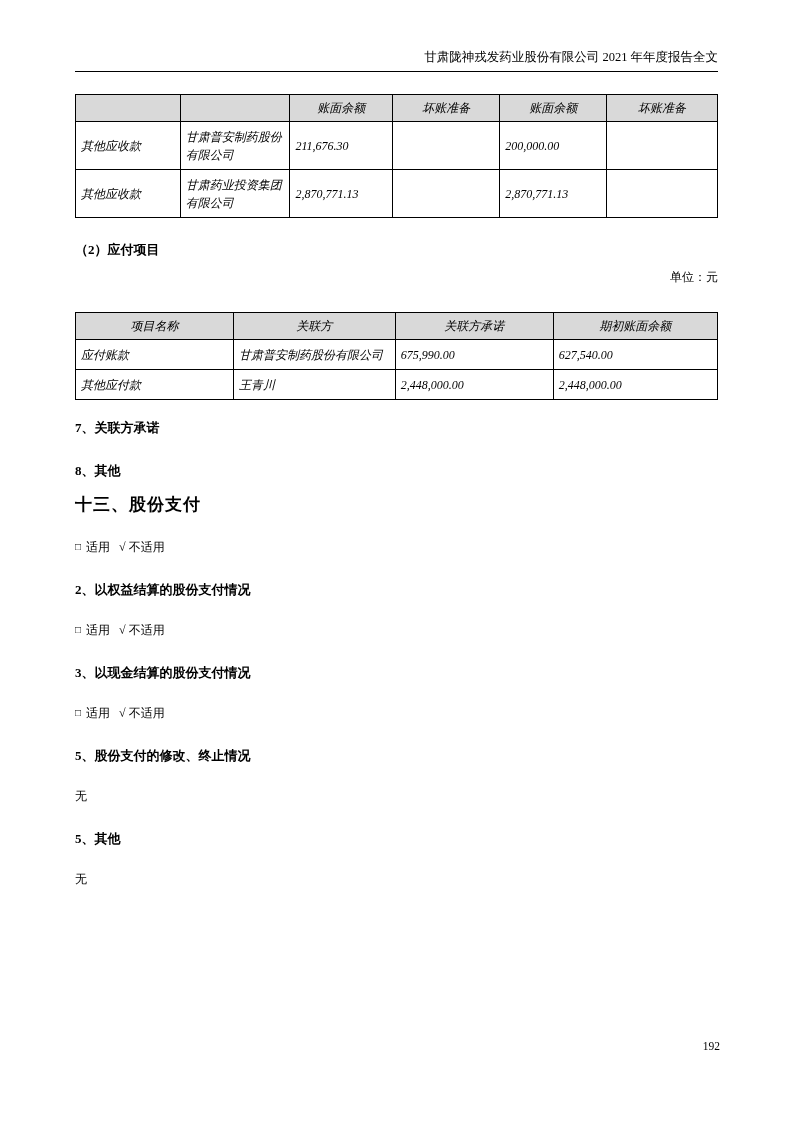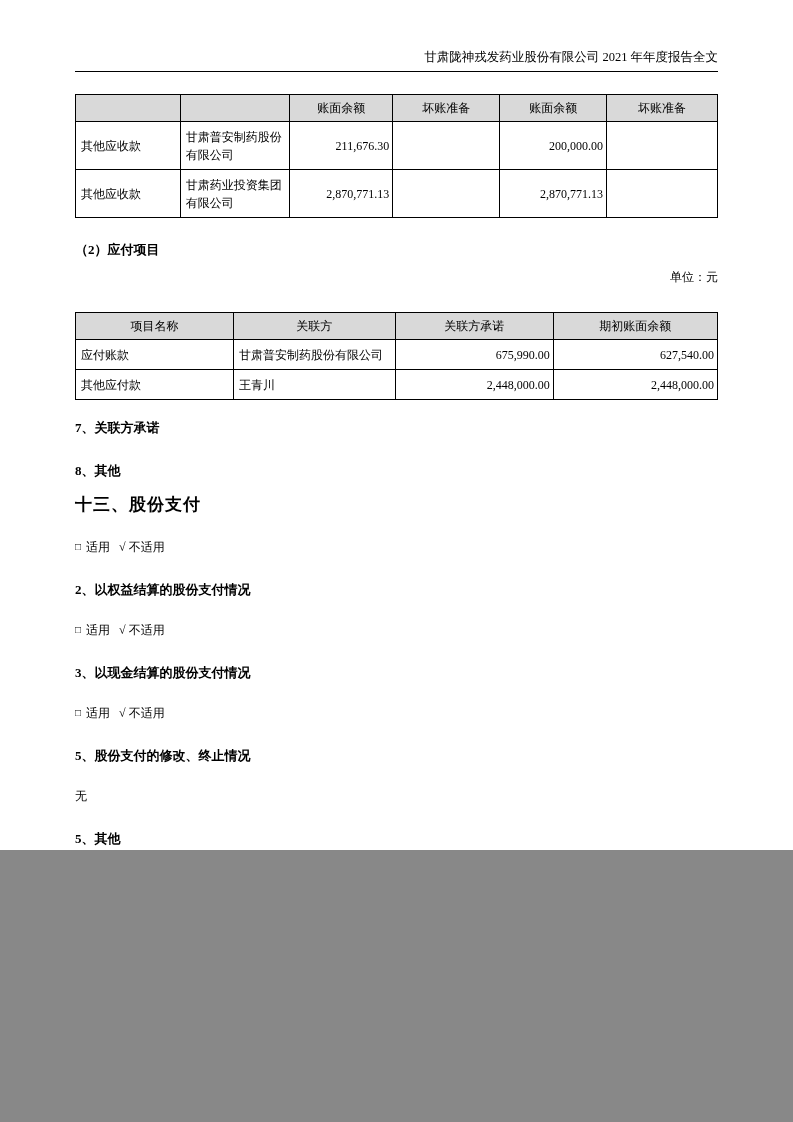--- a/index.html
+++ b/index.html
@@ -5,7 +5,7 @@
   * { margin: 0; padding: 0; box-sizing: border-box; }
   html, body { background: #888; }
   .page {
-    width: 793px; height: 850px;
+    width: 793px; height: 1122px;
     background: #fff;
     position: relative;
     margin: 0 auto;

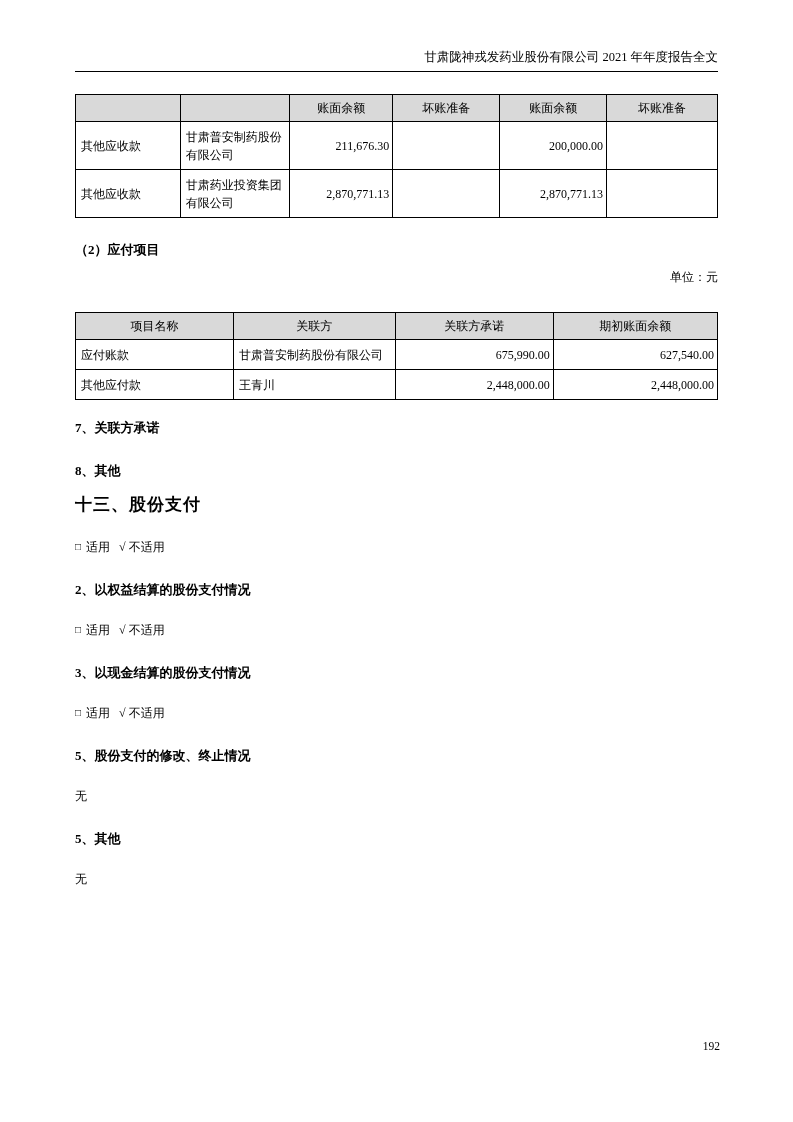--- a/index.html
+++ b/index.html
@@ -37,6 +37,7 @@
     vertical-align: middle;
     line-height: 18px;
     overflow: hidden;
+    font-style: italic;
   }
   .tbl thead th { background: #d9d9d9; text-align: center; }
   .al { text-align: left; }

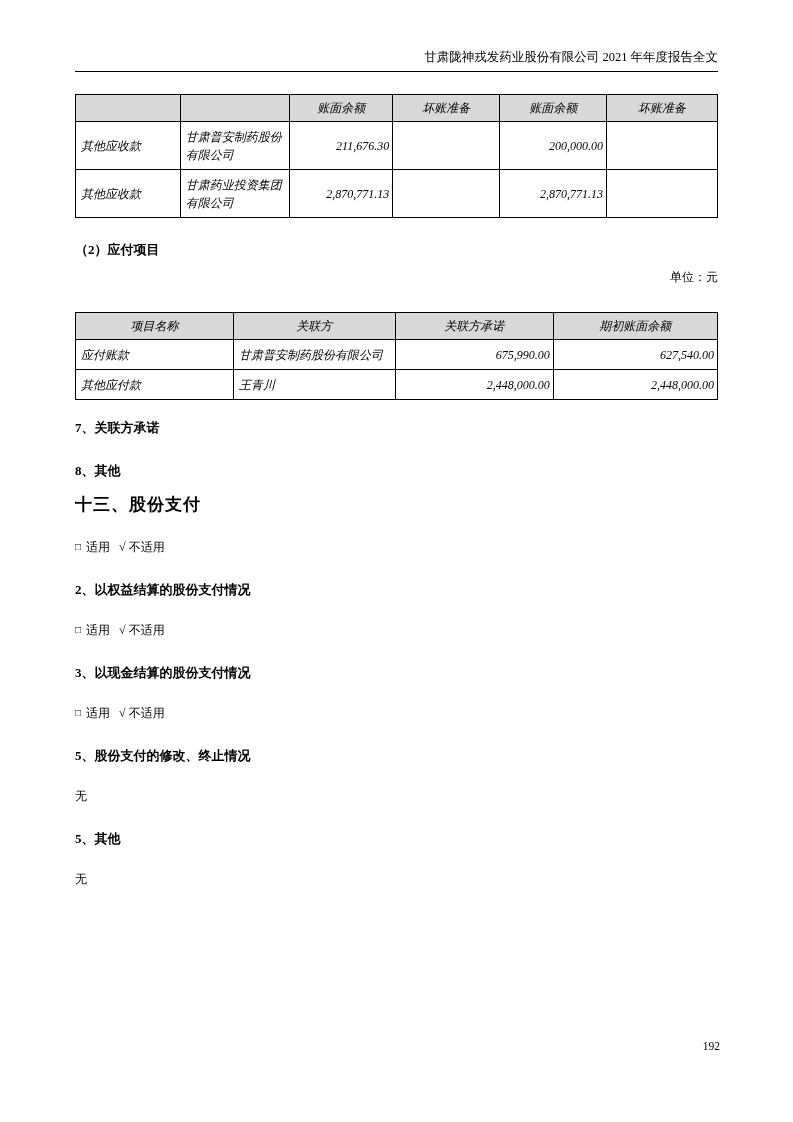--- a/index.html
+++ b/index.html
@@ -41,7 +41,7 @@
   }
   .tbl thead th { background: #d9d9d9; text-align: center; }
   .al { text-align: left; }
-  .ar { text-align: right; padding-right: 3px !important; }
+  .ar { padding-right: 3px !important; }
 
   .tbl-receivables { margin-top: 22px; }
   .tbl-receivables thead tr { height: 27px; }

